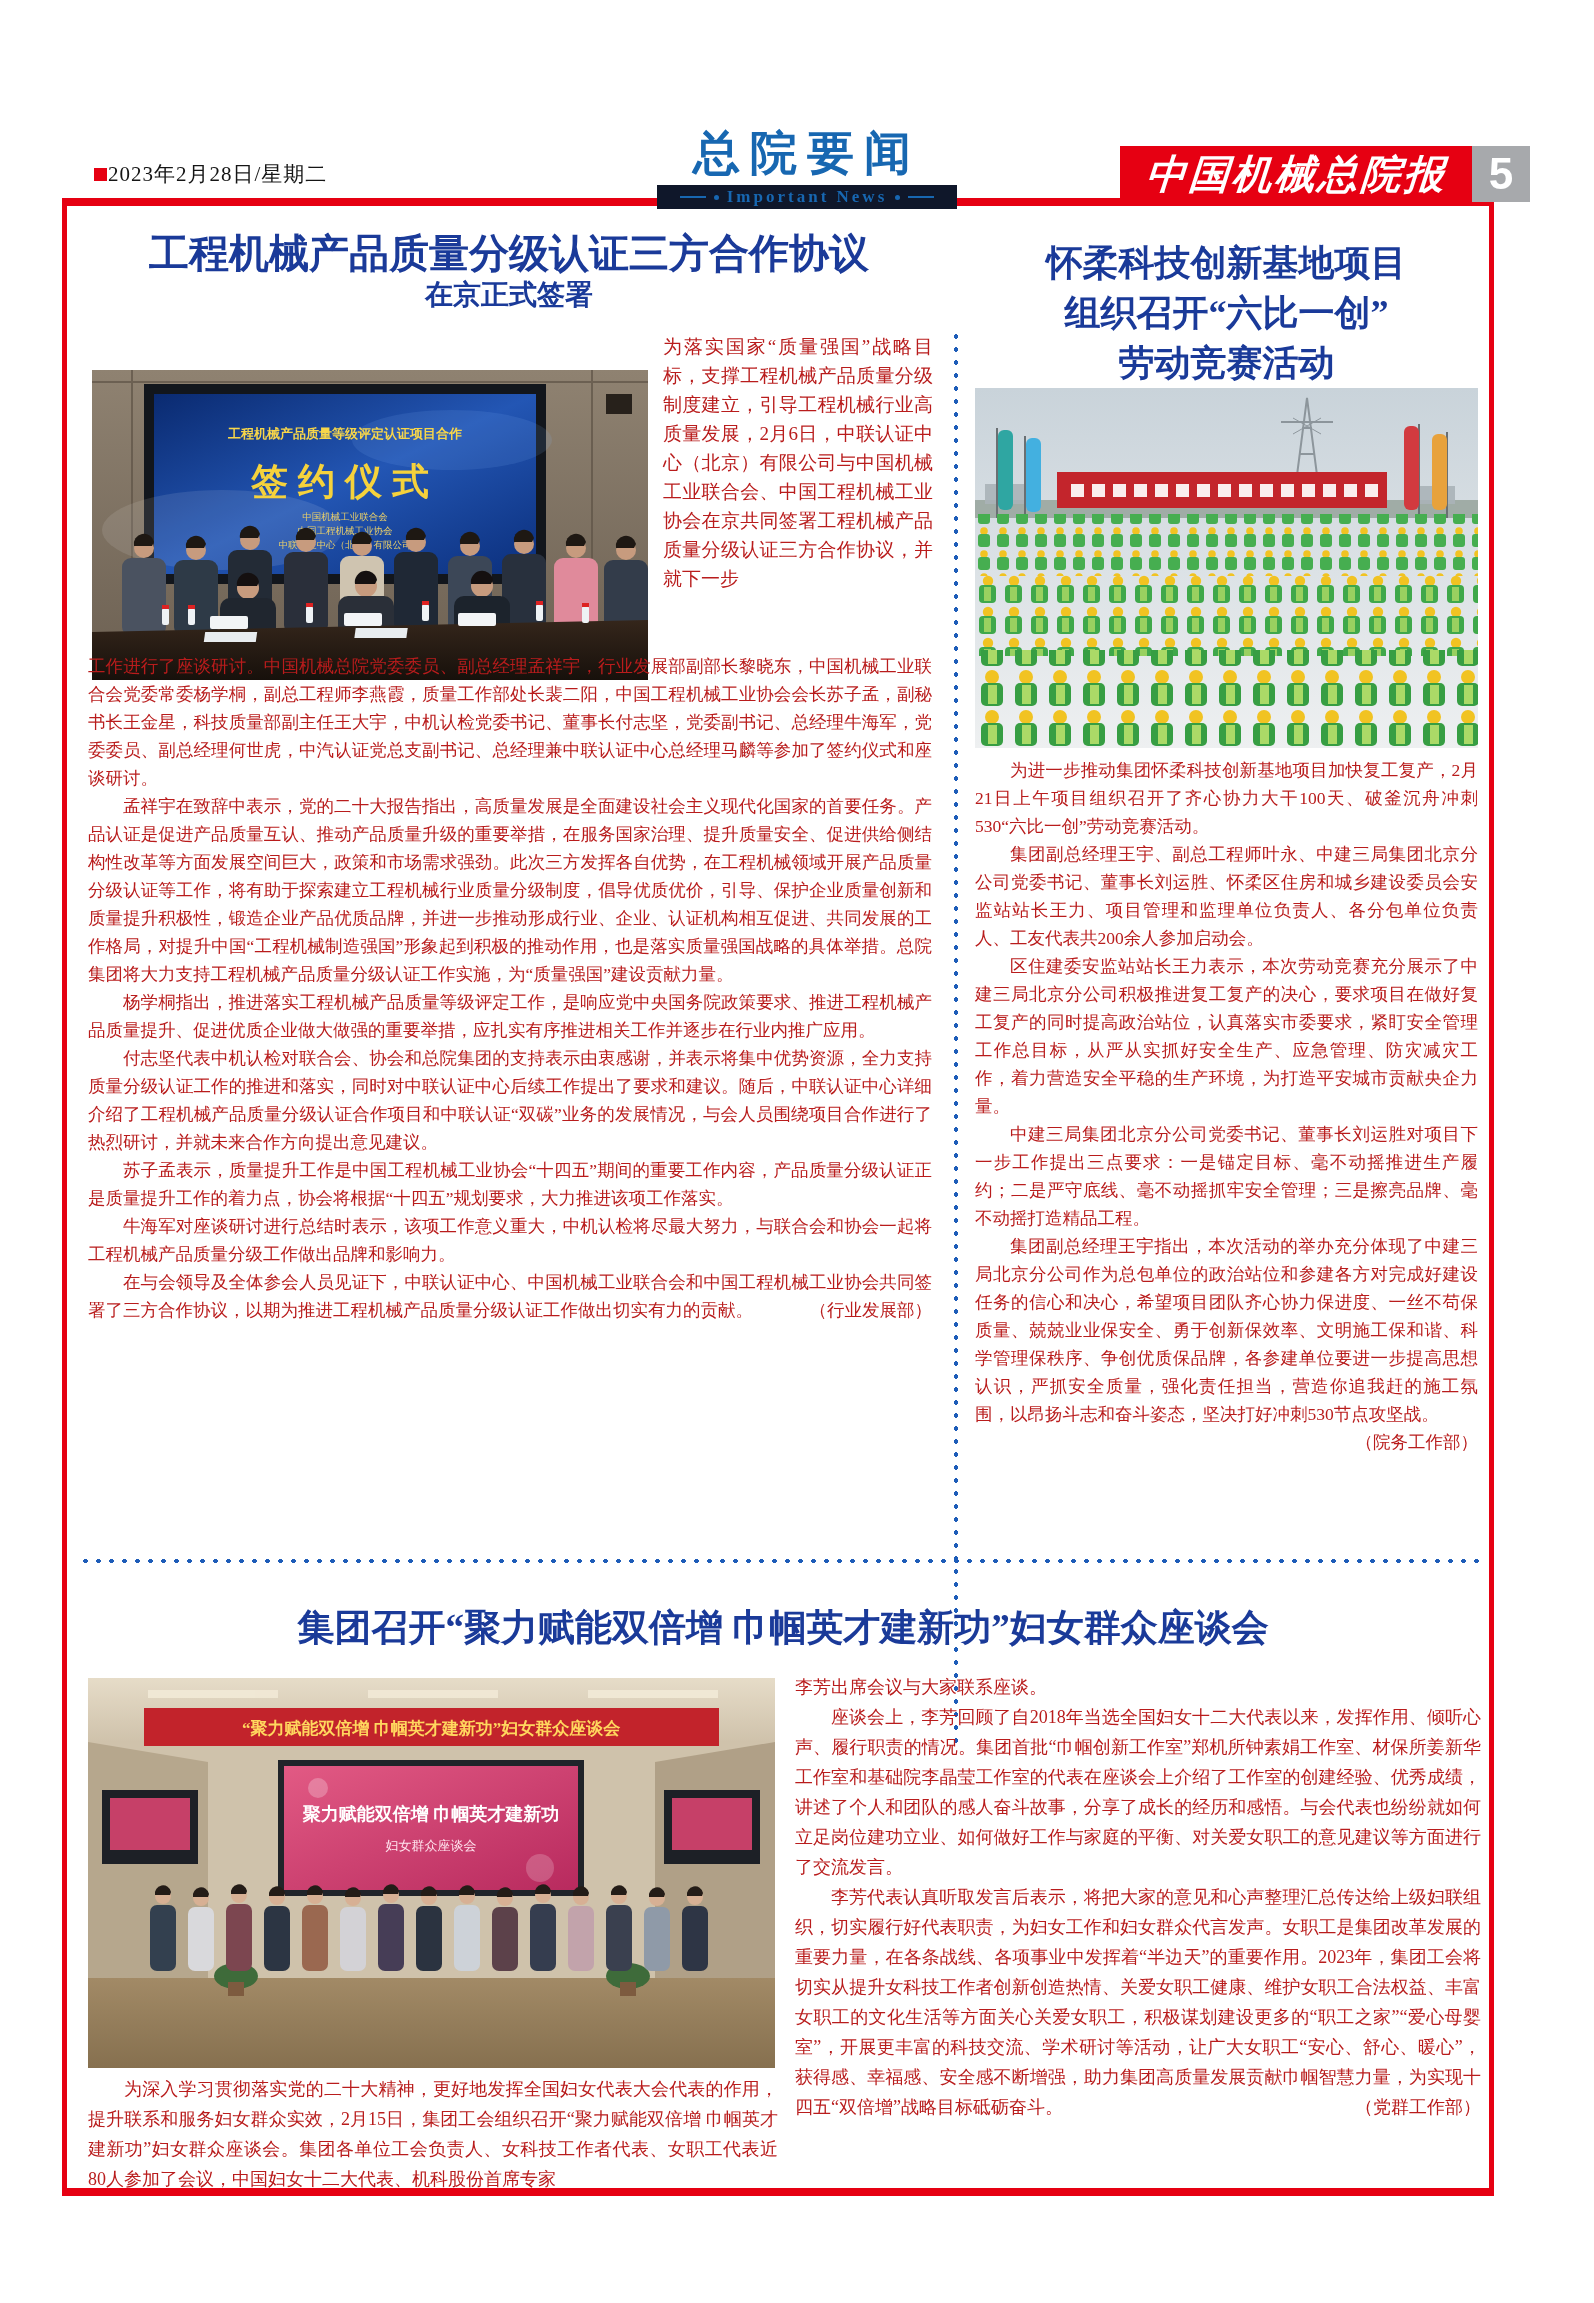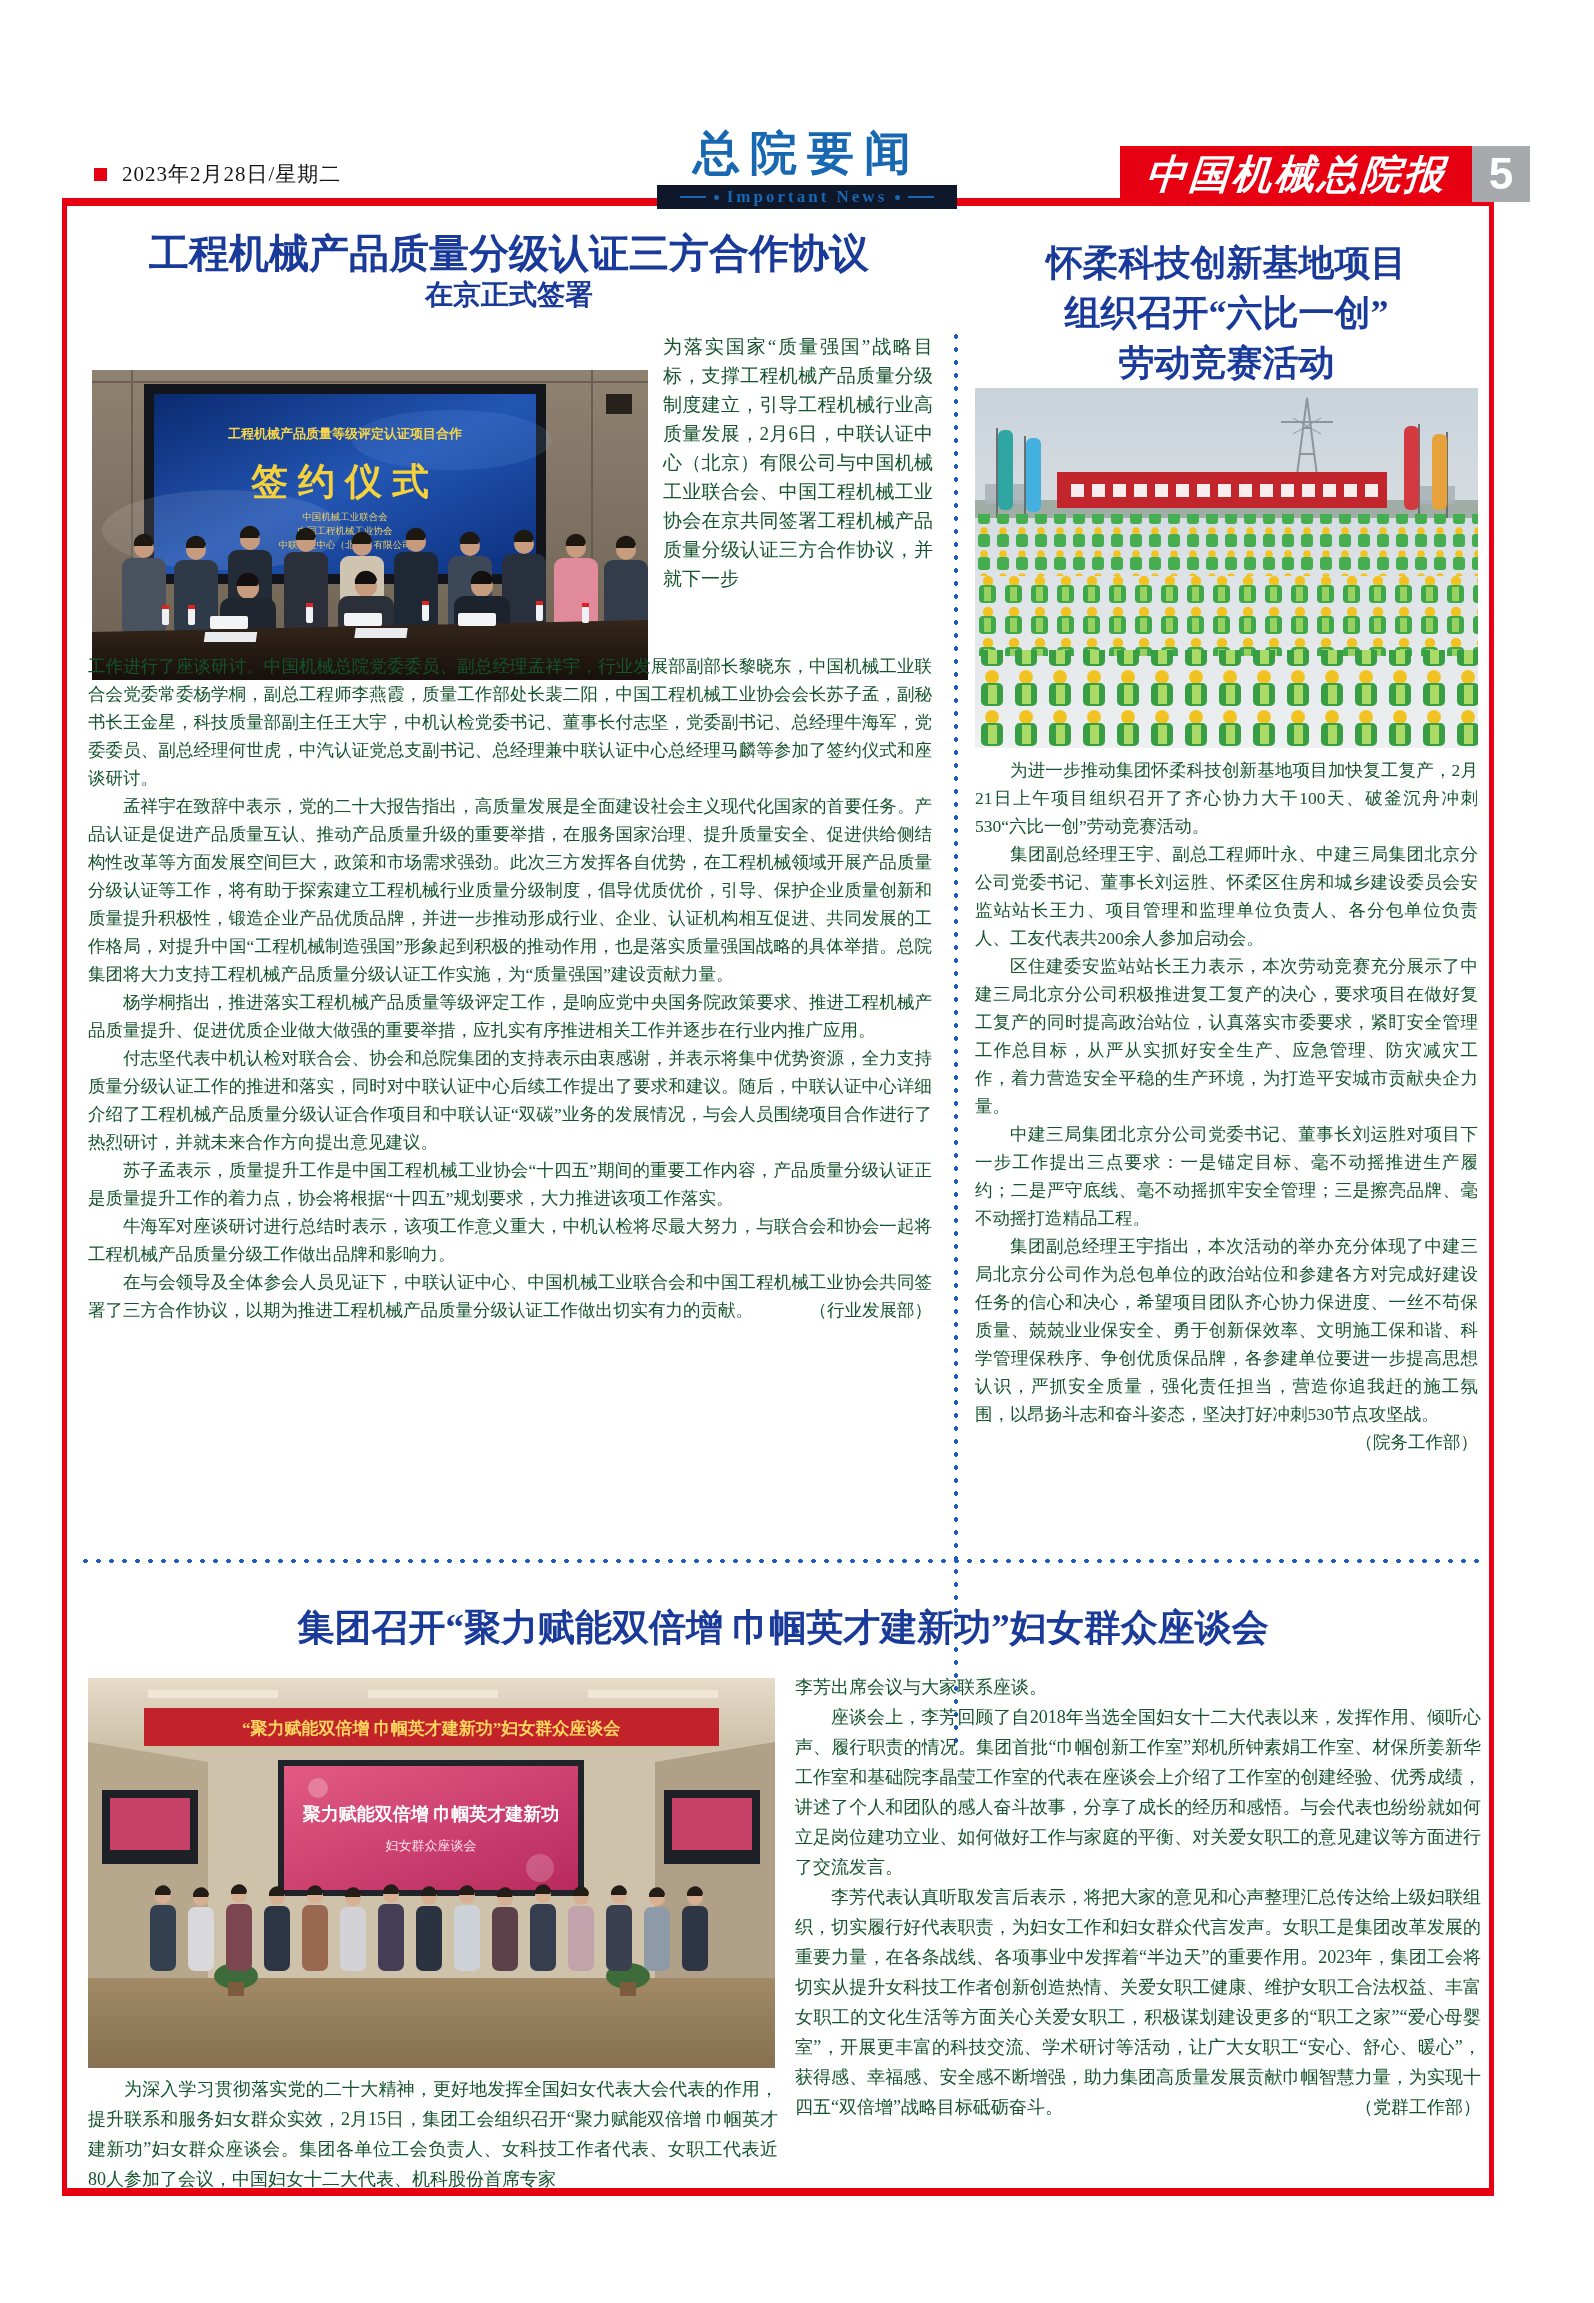--- a/index.html
+++ b/index.html
@@ -9,7 +9,7 @@
     overflow:hidden;
   }
   
-  .hdr-date{position:absolute;left:94px;top:160px;font-size:21px;letter-spacing:1px;display:flex;align-items:center;gap:15px;}
+  .hdr-date{position:absolute;left:94px;top:160px;font-size:21px;letter-spacing:1px;display:flex;align-items:center;gap:1px;}
   .red-sq{width:13px;height:13px;background:#e60012;display:inline-block;}
   .section-title{
     position:absolute;left:627px;top:122px;width:360px;text-align:center;

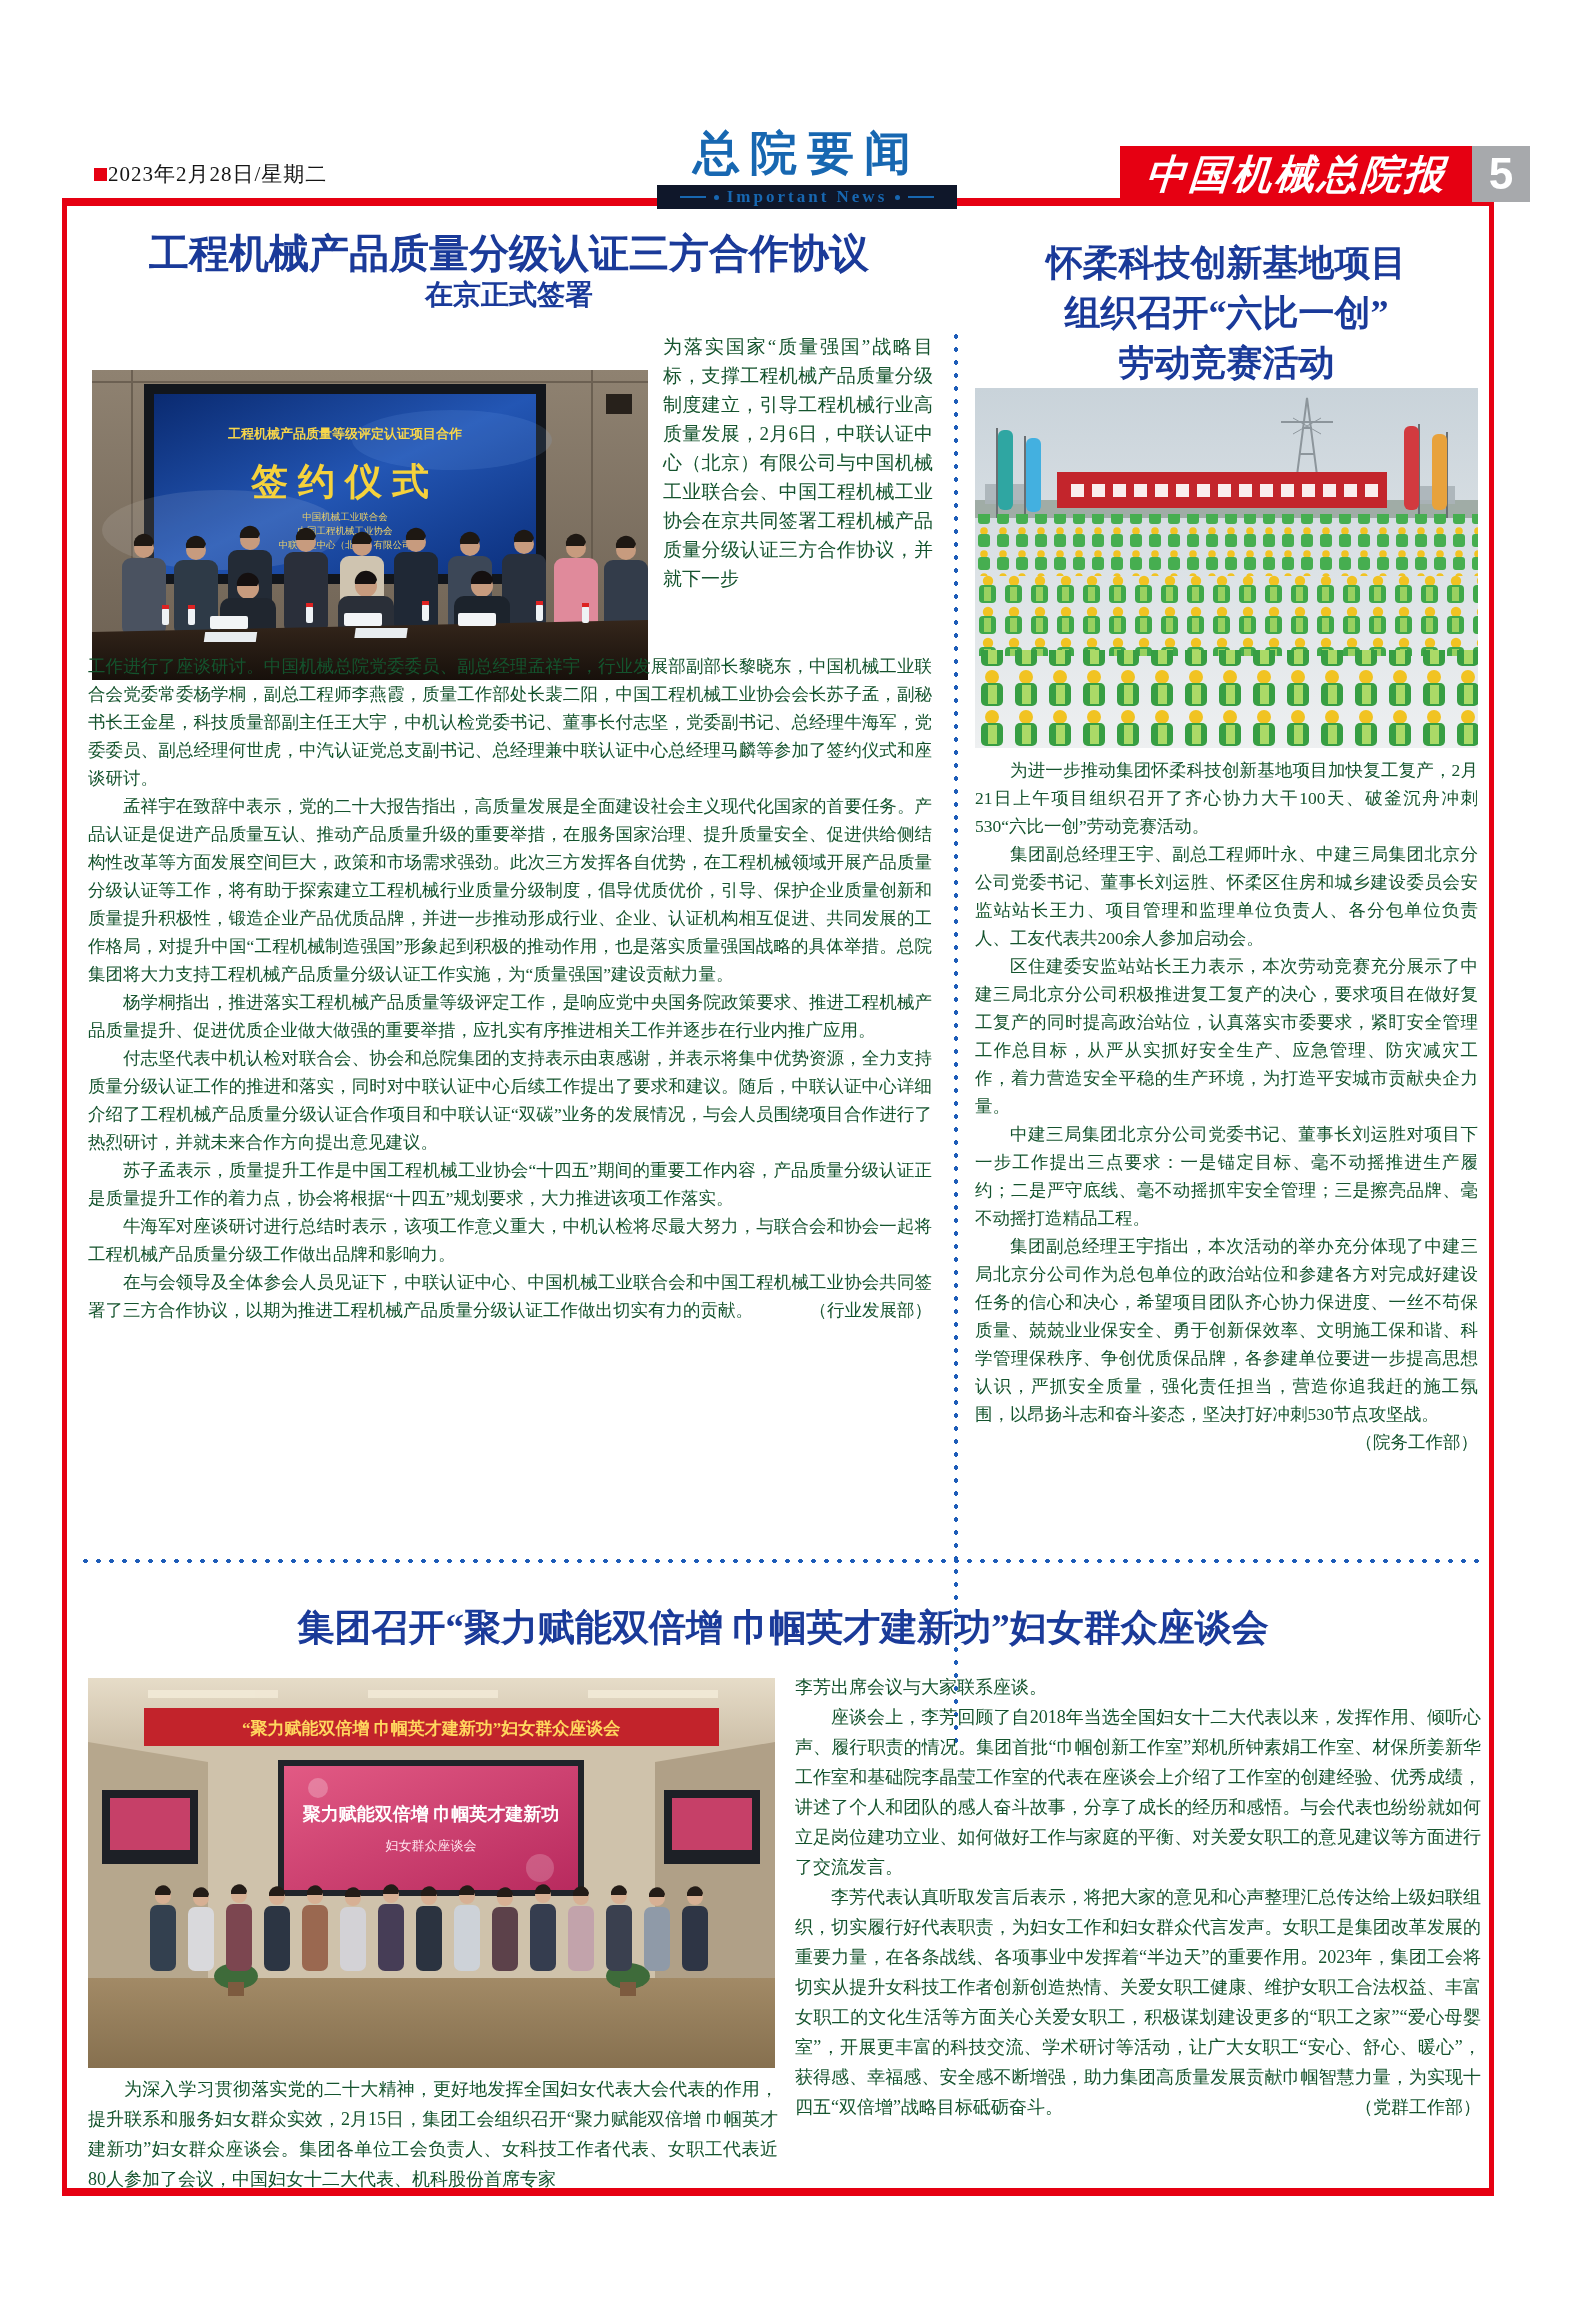--- a/index.html
+++ b/index.html
@@ -45,7 +45,7 @@
   .t-left2{left:21px;top:62px;width:842px;font-size:28px;}
   .t-right{left:908px;top:22px;width:503px;font-size:36px;line-height:50px;}
   .t-bottom{left:21px;top:1390px;width:1390px;font-size:37px;}
-  .body-txt{font-size:17.5px;line-height:28px;text-align:justify;color:#14532d;}
+  .body-txt{font-size:17.5px;line-height:28px;text-align:justify;color:#b91c1c;}
   .body-txt p{margin:0;text-indent:2em;}
   .body-txt p.noindent{text-indent:0;}
   .lead-txt{font-size:19px;line-height:29px;}

